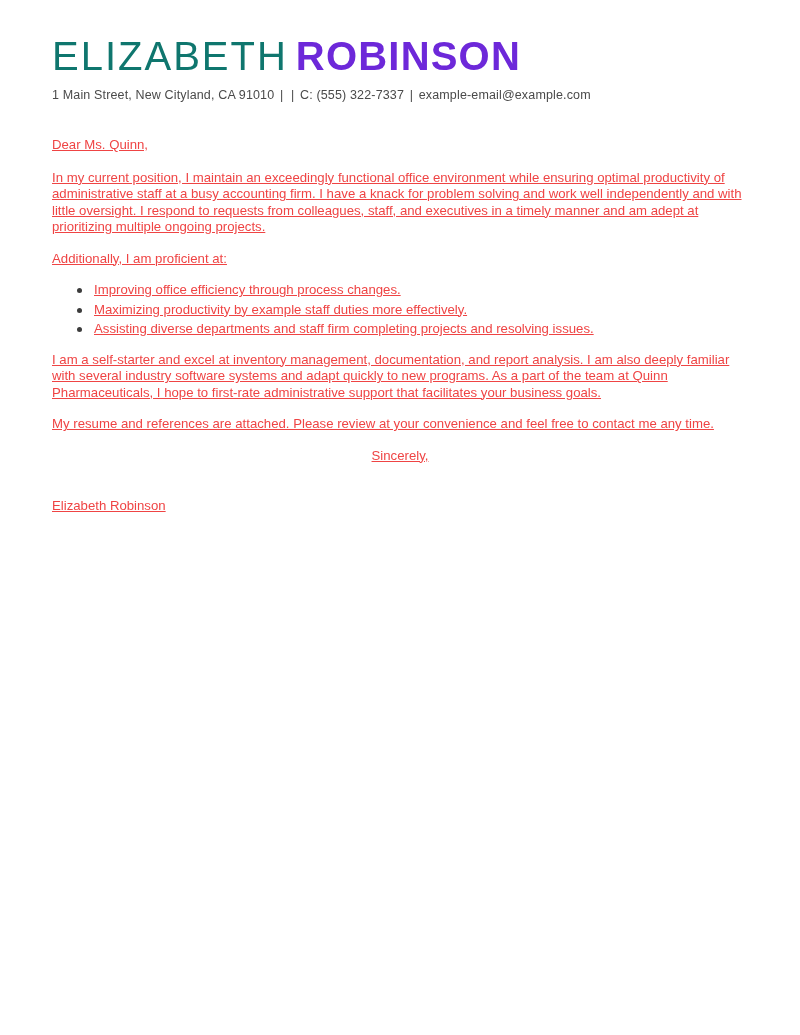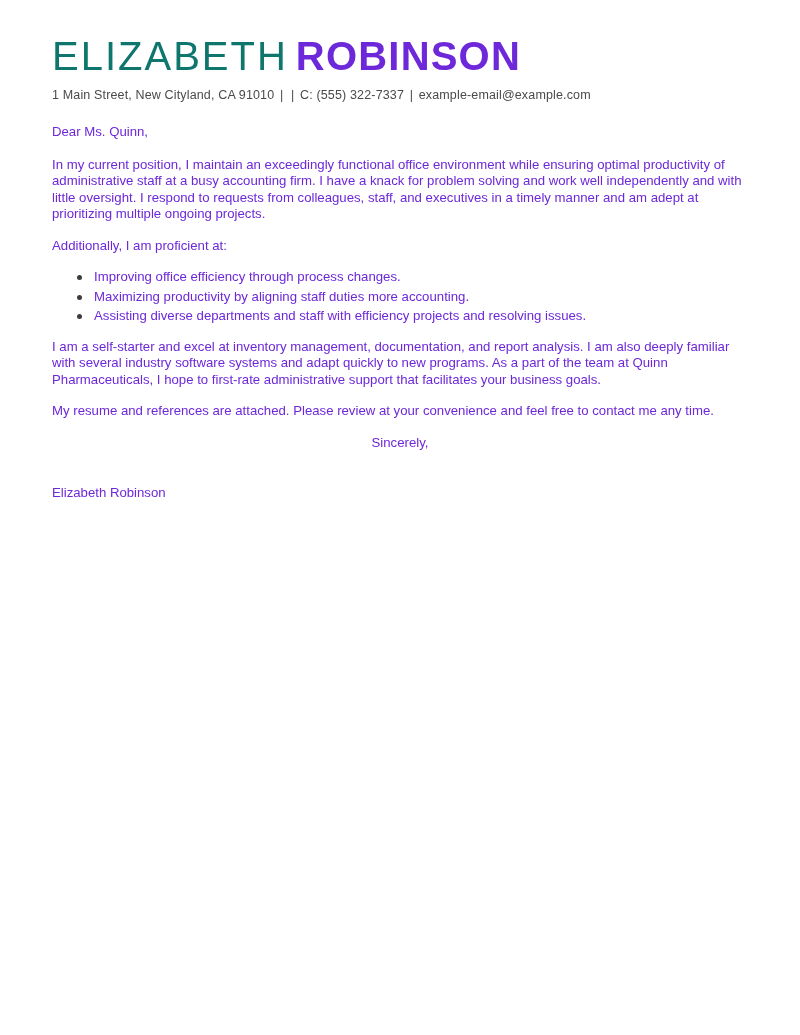--- a/index.html
+++ b/index.html
@@ -58,10 +58,11 @@
   }
   
   .body-copy {
-    margin-top: 22px;
+    margin-top: 35px;
     font-size: 13.2px;
     line-height: 16.5px;
-    color: #6d28d9;
+    color: #ef4444;
+    text-decoration: underline;
   }
   .para {
     margin: 0 0 15px 0;

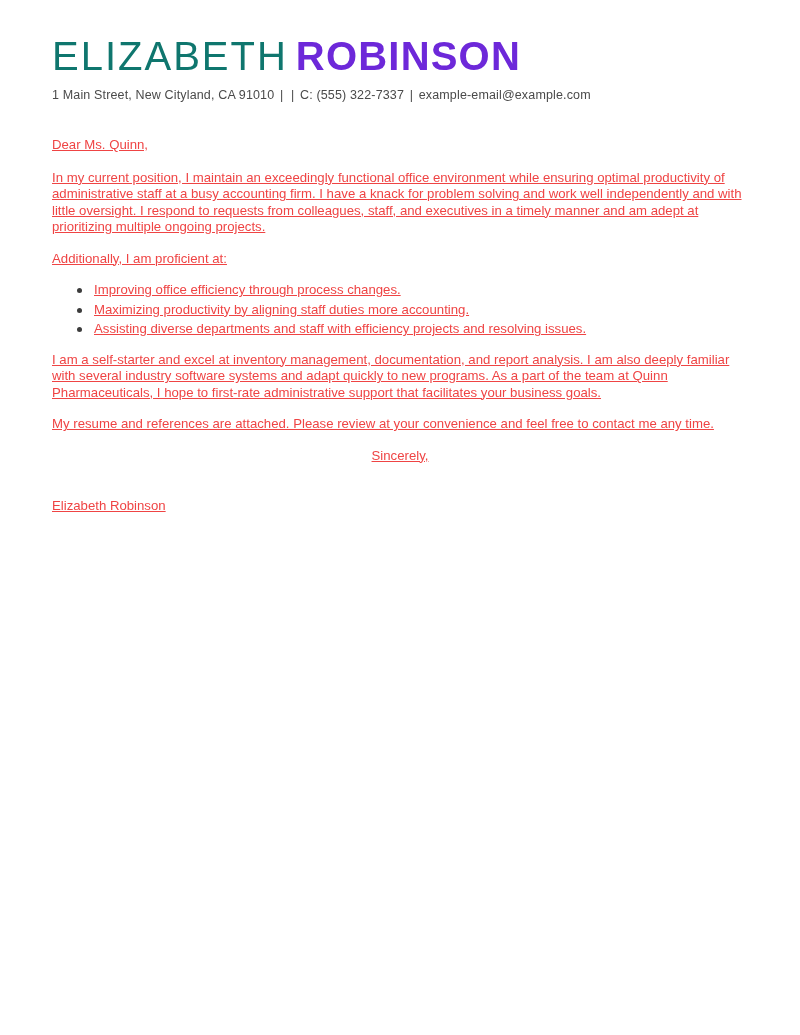--- a/index.html
+++ b/index.html
@@ -124,7 +124,7 @@
     <p class="para">Additionally, I am proficient at:</p>
     <ul class="bullets">
       <li>Improving office efficiency through process changes.</li>
-      <li>Maximizing productivity by aligning staff duties more accounting.</li>
+      <li>Maximizing productivity by example staff duties more effectively.</li>
       <li>Assisting diverse departments and staff with efficiency projects and resolving issues.</li>
     </ul>
     <p class="para">I am a self-starter and excel at inventory management, documentation, and report analysis. I am also deeply familiar with several industry software systems and adapt quickly to new programs. As a part of the team at Quinn Pharmaceuticals, I hope to first-rate administrative support that facilitates your business goals.</p>

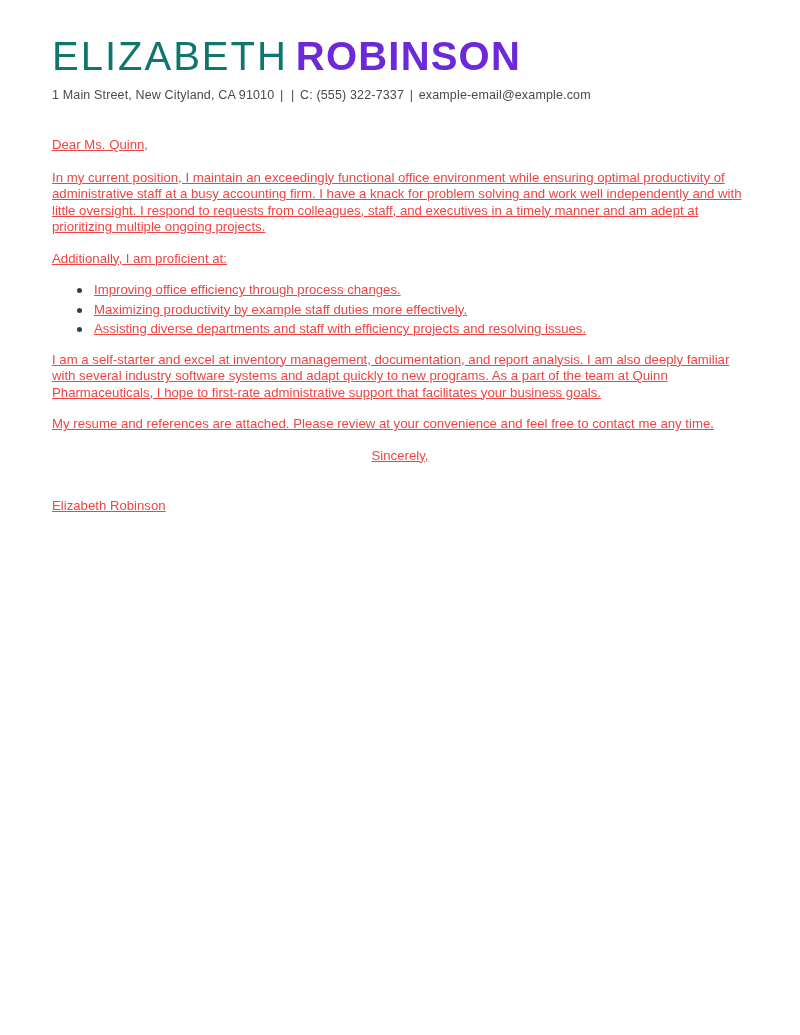--- a/index.html
+++ b/index.html
@@ -125,7 +125,7 @@
     <ul class="bullets">
       <li>Improving office efficiency through process changes.</li>
       <li>Maximizing productivity by example staff duties more effectively.</li>
-      <li>Assisting diverse departments and staff with efficiency projects and resolving issues.</li>
+      <li>Assisting diverse departments and staff firm completing projects and resolving issues.</li>
     </ul>
     <p class="para">I am a self-starter and excel at inventory management, documentation, and report analysis. I am also deeply familiar with several industry software systems and adapt quickly to new programs. As a part of the team at Quinn Pharmaceuticals, I hope to first-rate administrative support that facilitates your business goals.</p>
     <p class="para">My resume and references are attached. Please review at your convenience and feel free to contact me any time.</p>

